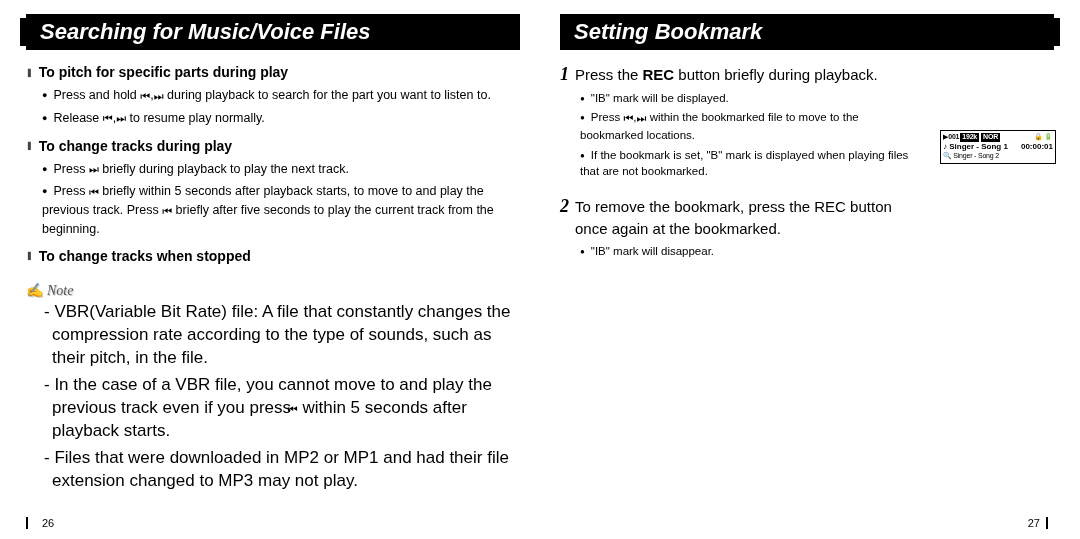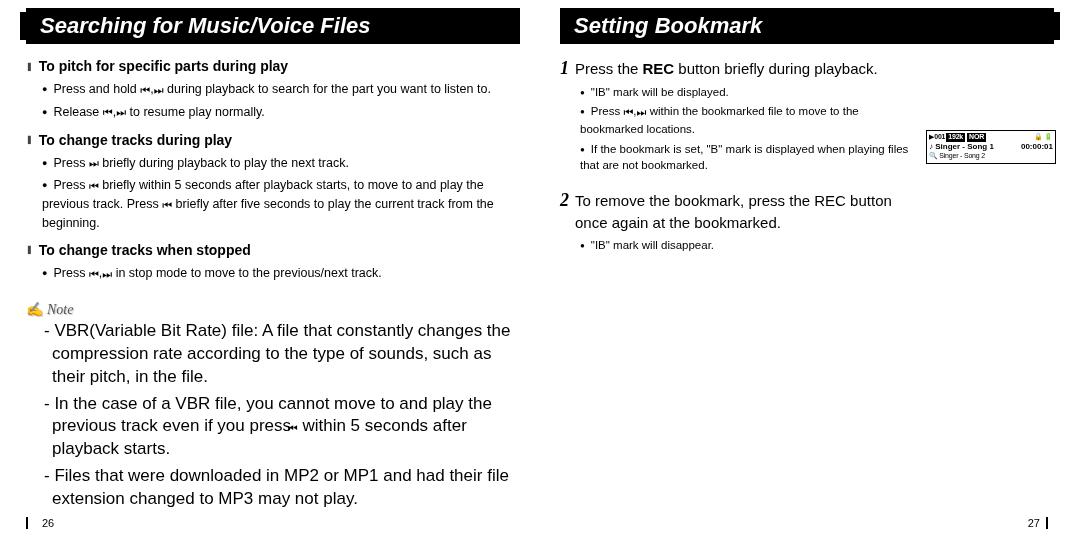--- a/index.html
+++ b/index.html
@@ -6,7 +6,7 @@
   html, body { width: 1080px; height: 539px; font-family: Arial, Helvetica, sans-serif; background: #fff; color: #000; }
   .page { display: flex; width: 100%; height: 100%; }
   .col { width: 50%; padding: 0 20px 12px 20px; position: relative; }
-  .title-bar { display: flex; align-items: center; height: 36px; margin-top: 8px; margin-bottom: 14px; }
+  .title-bar { display: flex; align-items: center; height: 36px; margin-top: 14px; margin-bottom: 14px; }
   .title-bar.left { justify-content: flex-start; }
   .title-bar.right { justify-content: flex-end; }
   .title-mark { width: 6px; height: 28px; background: #000; }

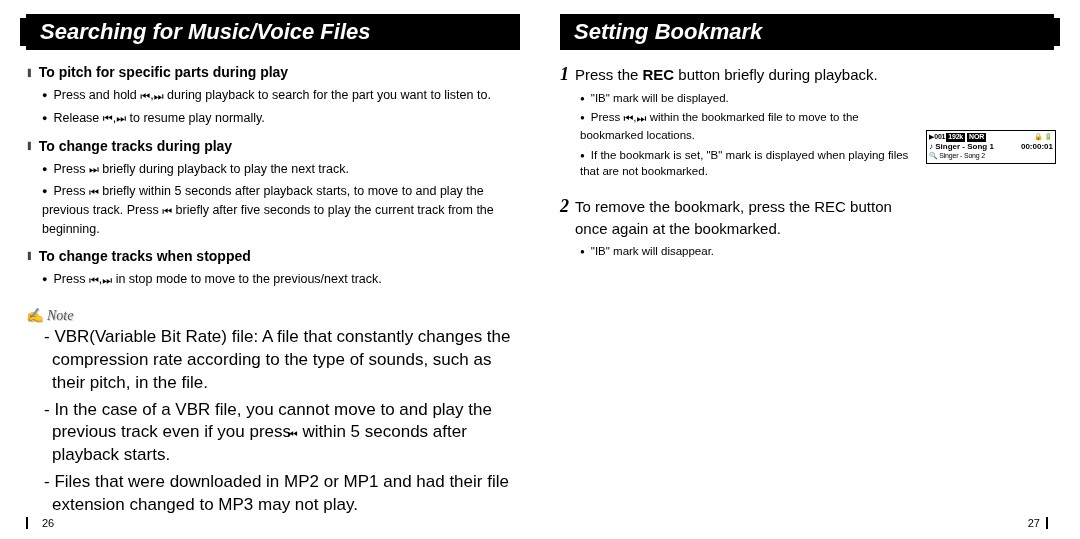--- a/index.html
+++ b/index.html
@@ -35,7 +35,7 @@
   .pagefoot { position: absolute; bottom: 10px; font-size: 11px; }
   .pagefoot.left { left: 26px; border-left: 2px solid #000; padding-left: 14px; }
   .pagefoot.right { right: 32px; border-right: 2px solid #000; padding-right: 6px; }
-  .lcd { position: absolute; top: 130px; right: 24px; width: 130px; border: 1px solid #000; padding: 2px; font-size: 8px; line-height: 1.25; font-family: Arial, sans-serif; }
+  .lcd { position: absolute; top: 130px; right: 24px; width: 116px; border: 1px solid #000; padding: 2px; font-size: 8px; line-height: 1.25; font-family: Arial, sans-serif; }
   .lcd-row { display: flex; align-items: center; }
   .lcd-small { font-size: 7px; letter-spacing: -0.2px; }
   .badge { background:#000; color:#fff; padding:0 2px; margin:0 1px; font-weight:bold; }

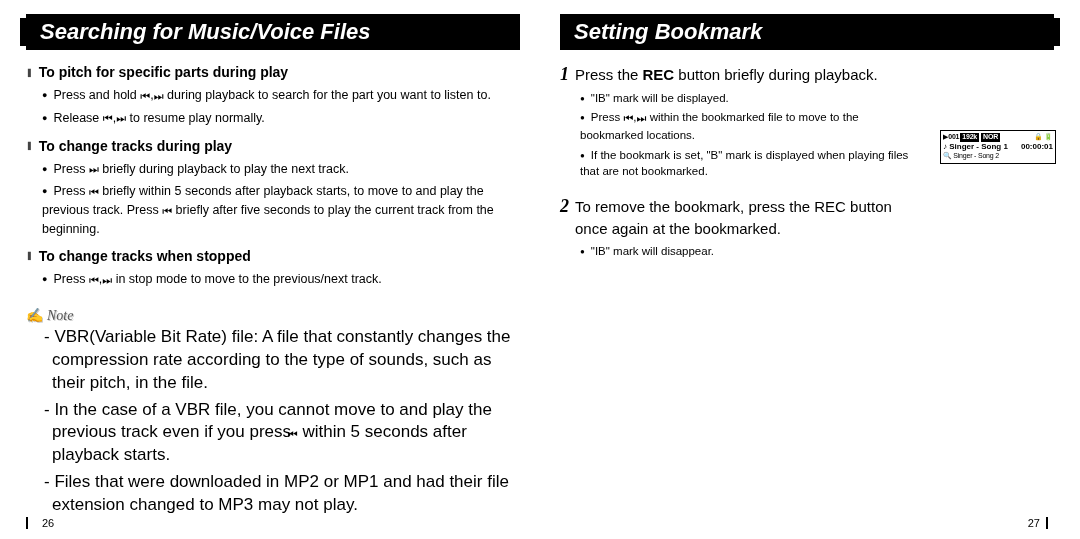--- a/index.html
+++ b/index.html
@@ -65,9 +65,6 @@
     </ul>
 
     <div class="section-head">To change tracks when stopped</div>
-    <ul class="bullets">
-      <li><span>Press </span><span class="icon prev"></span>,<span class="icon next"></span><span> in stop mode to move to the previous/next track.</span></li>
-    </ul>
 
     <div class="note-block">
       <div class="note-label">Note</div>

